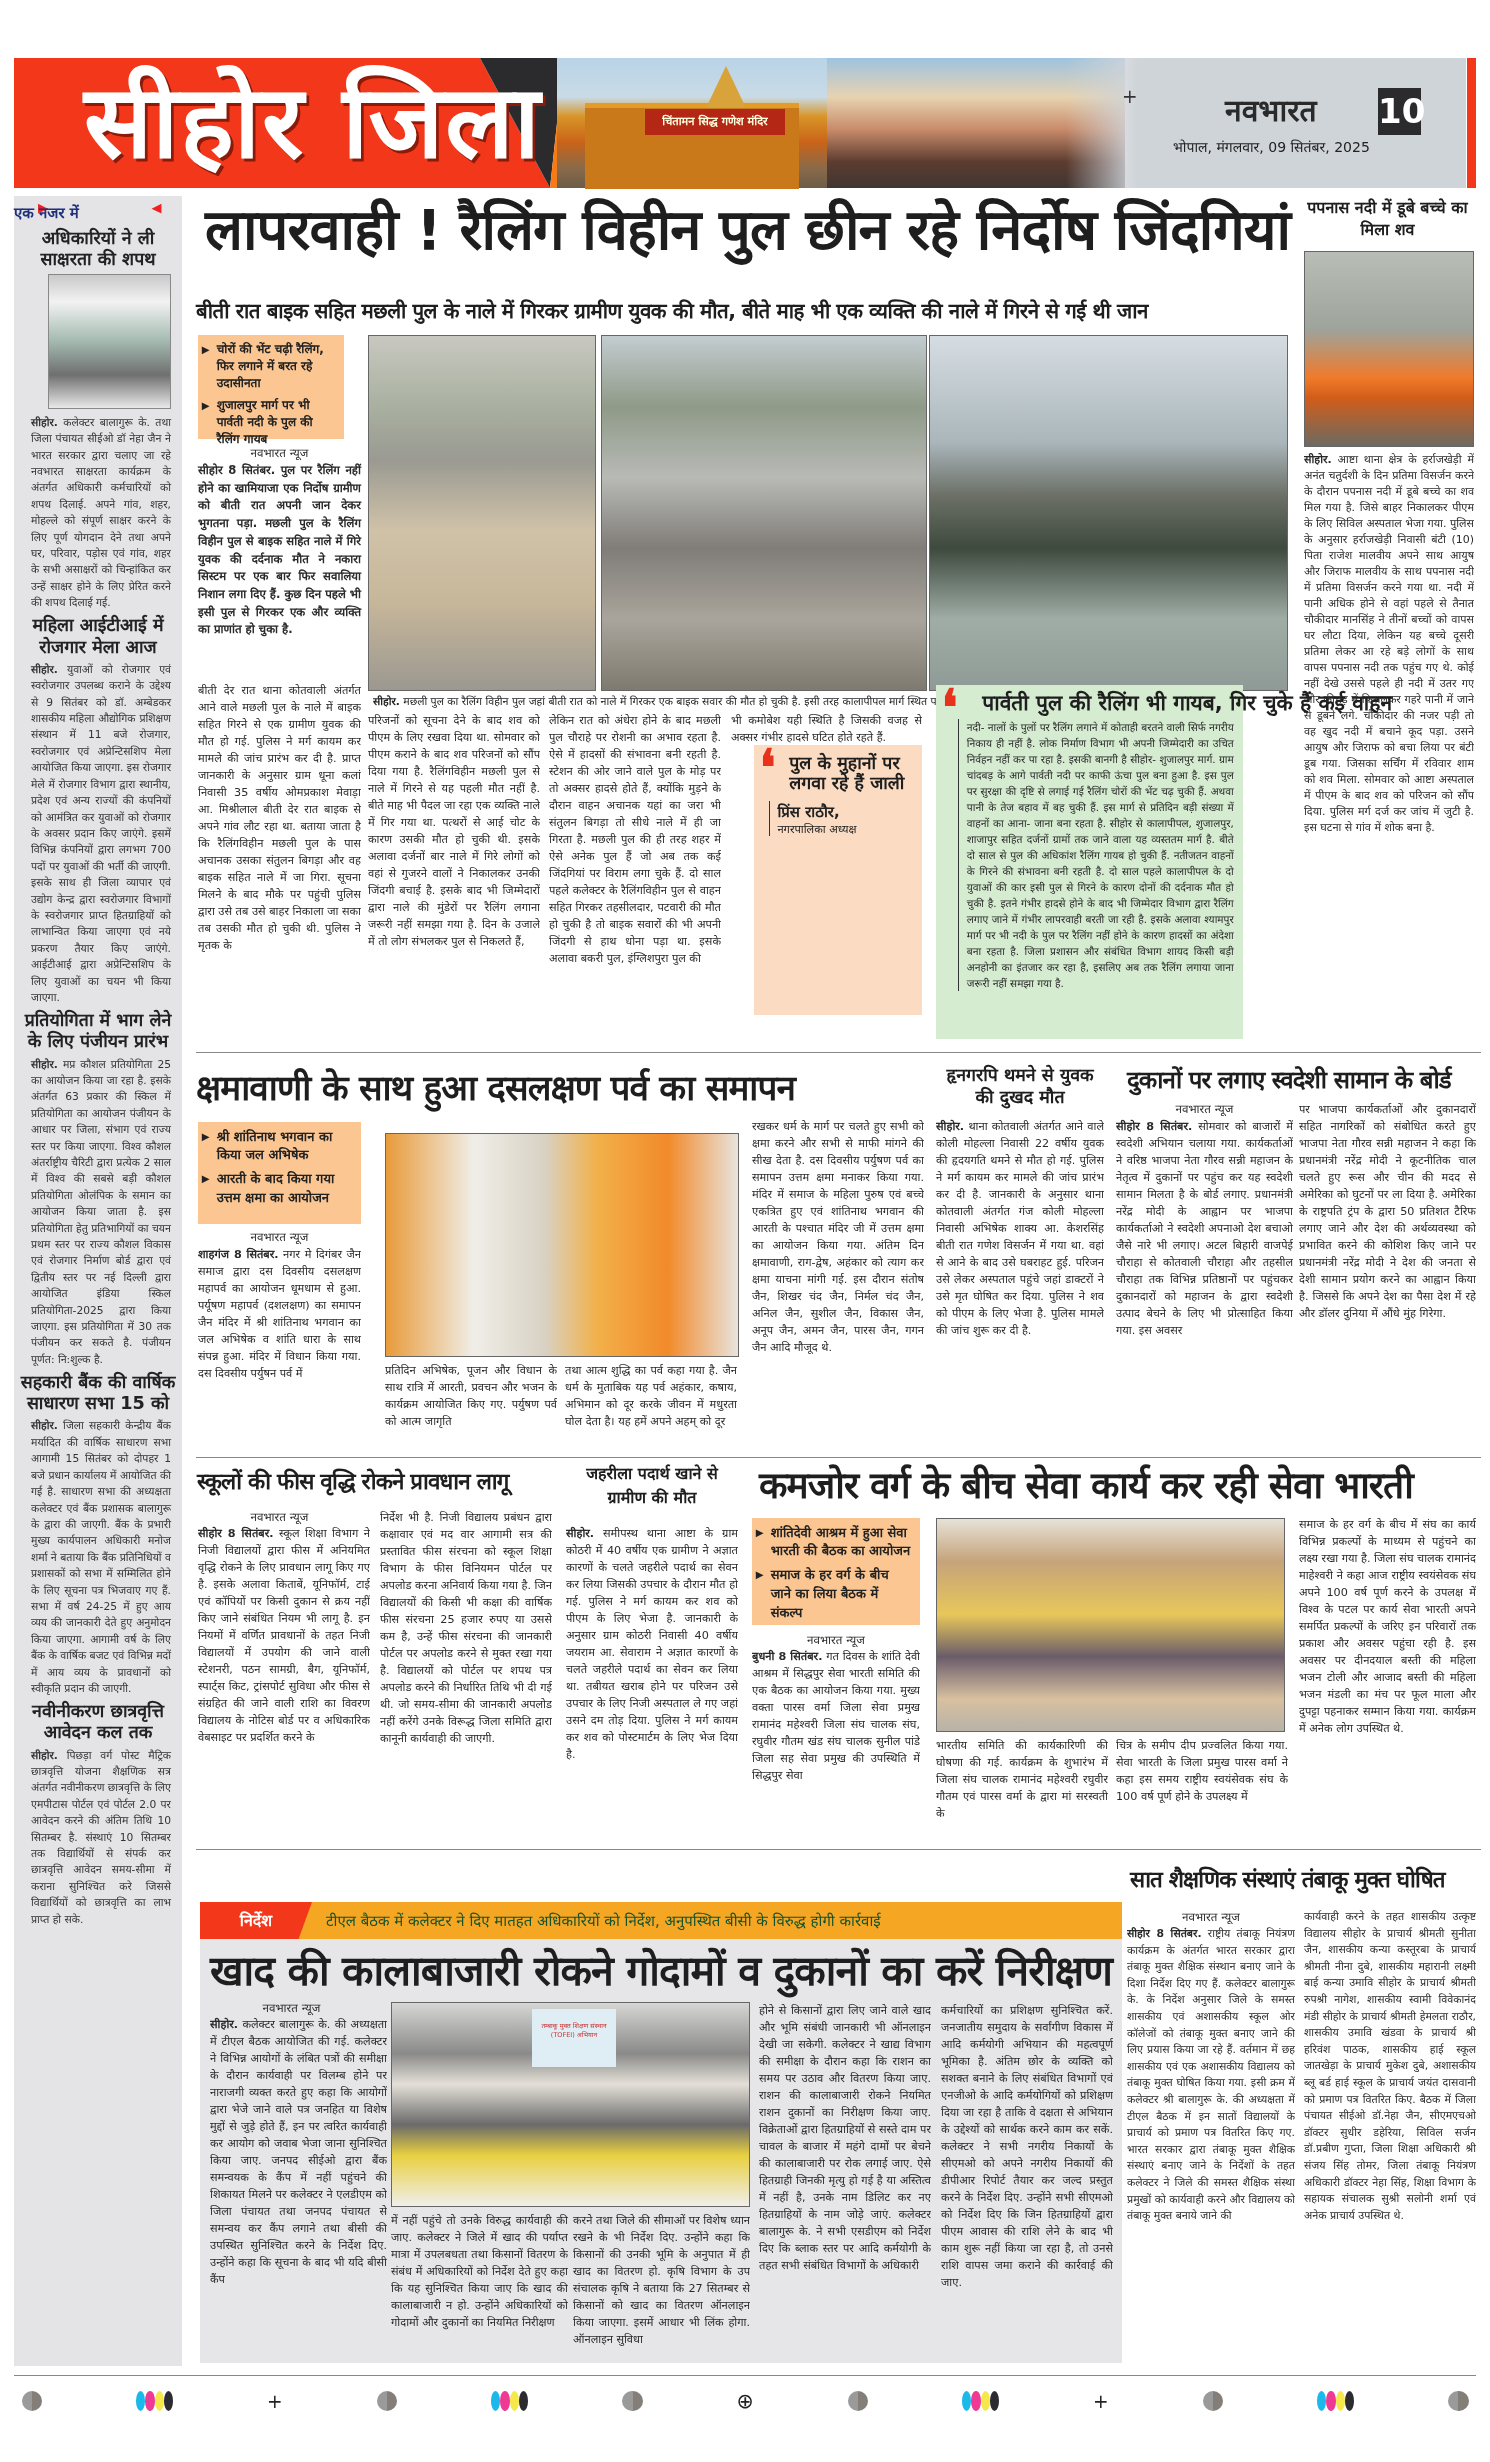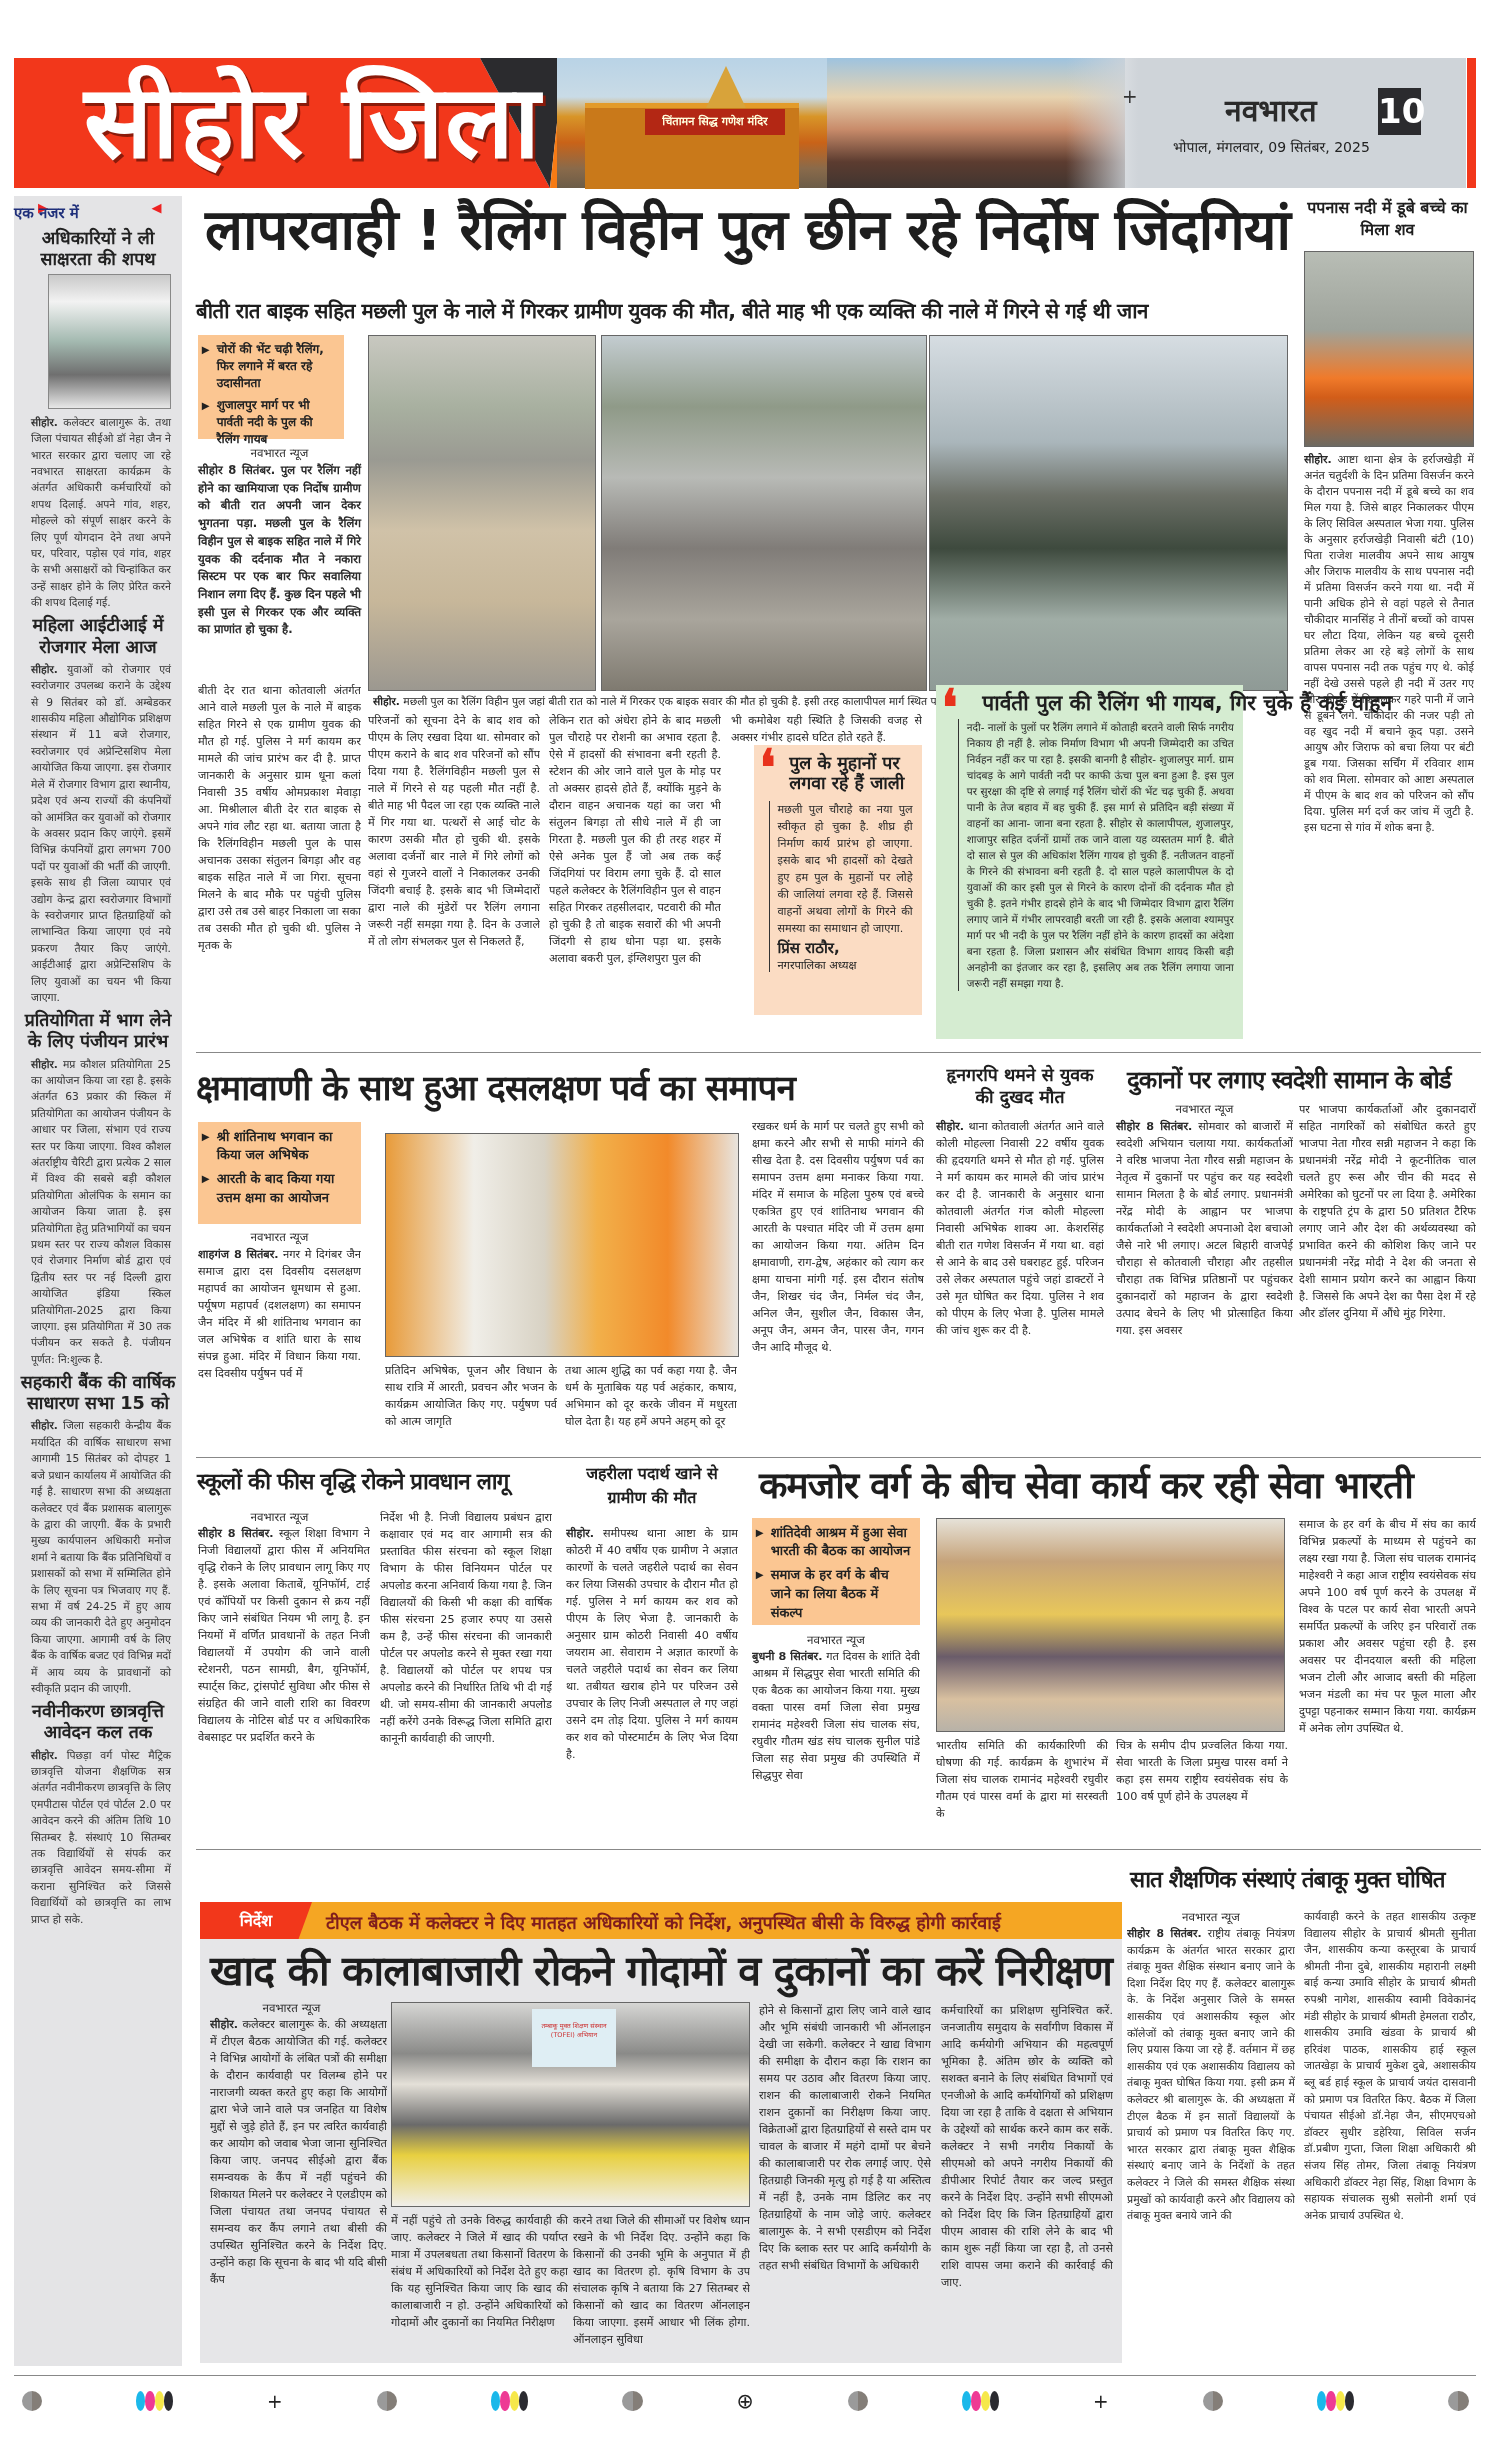--- a/index.html
+++ b/index.html
@@ -122,7 +122,6 @@
   <div class="quote-mark">❛</div>
   <div class="q-title" style="margin-left:26px;font-size:17.7px;line-height:20.5px">पुल के मुहानों पर लगवा रहे हैं जाली</div>
   <div style="border-left:1.4px solid #333;margin-left:5.6px;padding-left:7.5px;margin-top:7.5px">
-    <div class="q-text">मछली पुल चौराहे का नया पुल स्वीकृत हो चुका है. शीघ्र ही निर्माण कार्य प्रारंभ हो जाएगा. इसके बाद भी हादसों को देखते हुए हम पुल के मुहानों पर लोहे की जालियां लगवा रहे हैं. जिससे वाहनों अथवा लोगों के गिरने की समस्या का समाधान हो जाएगा.</div>
     <div style="font-weight:bold;font-size:15px">प्रिंस राठौर,</div>
     <div style="font-size:11.2px">नगरपालिका अध्यक्ष</div>
   </div>

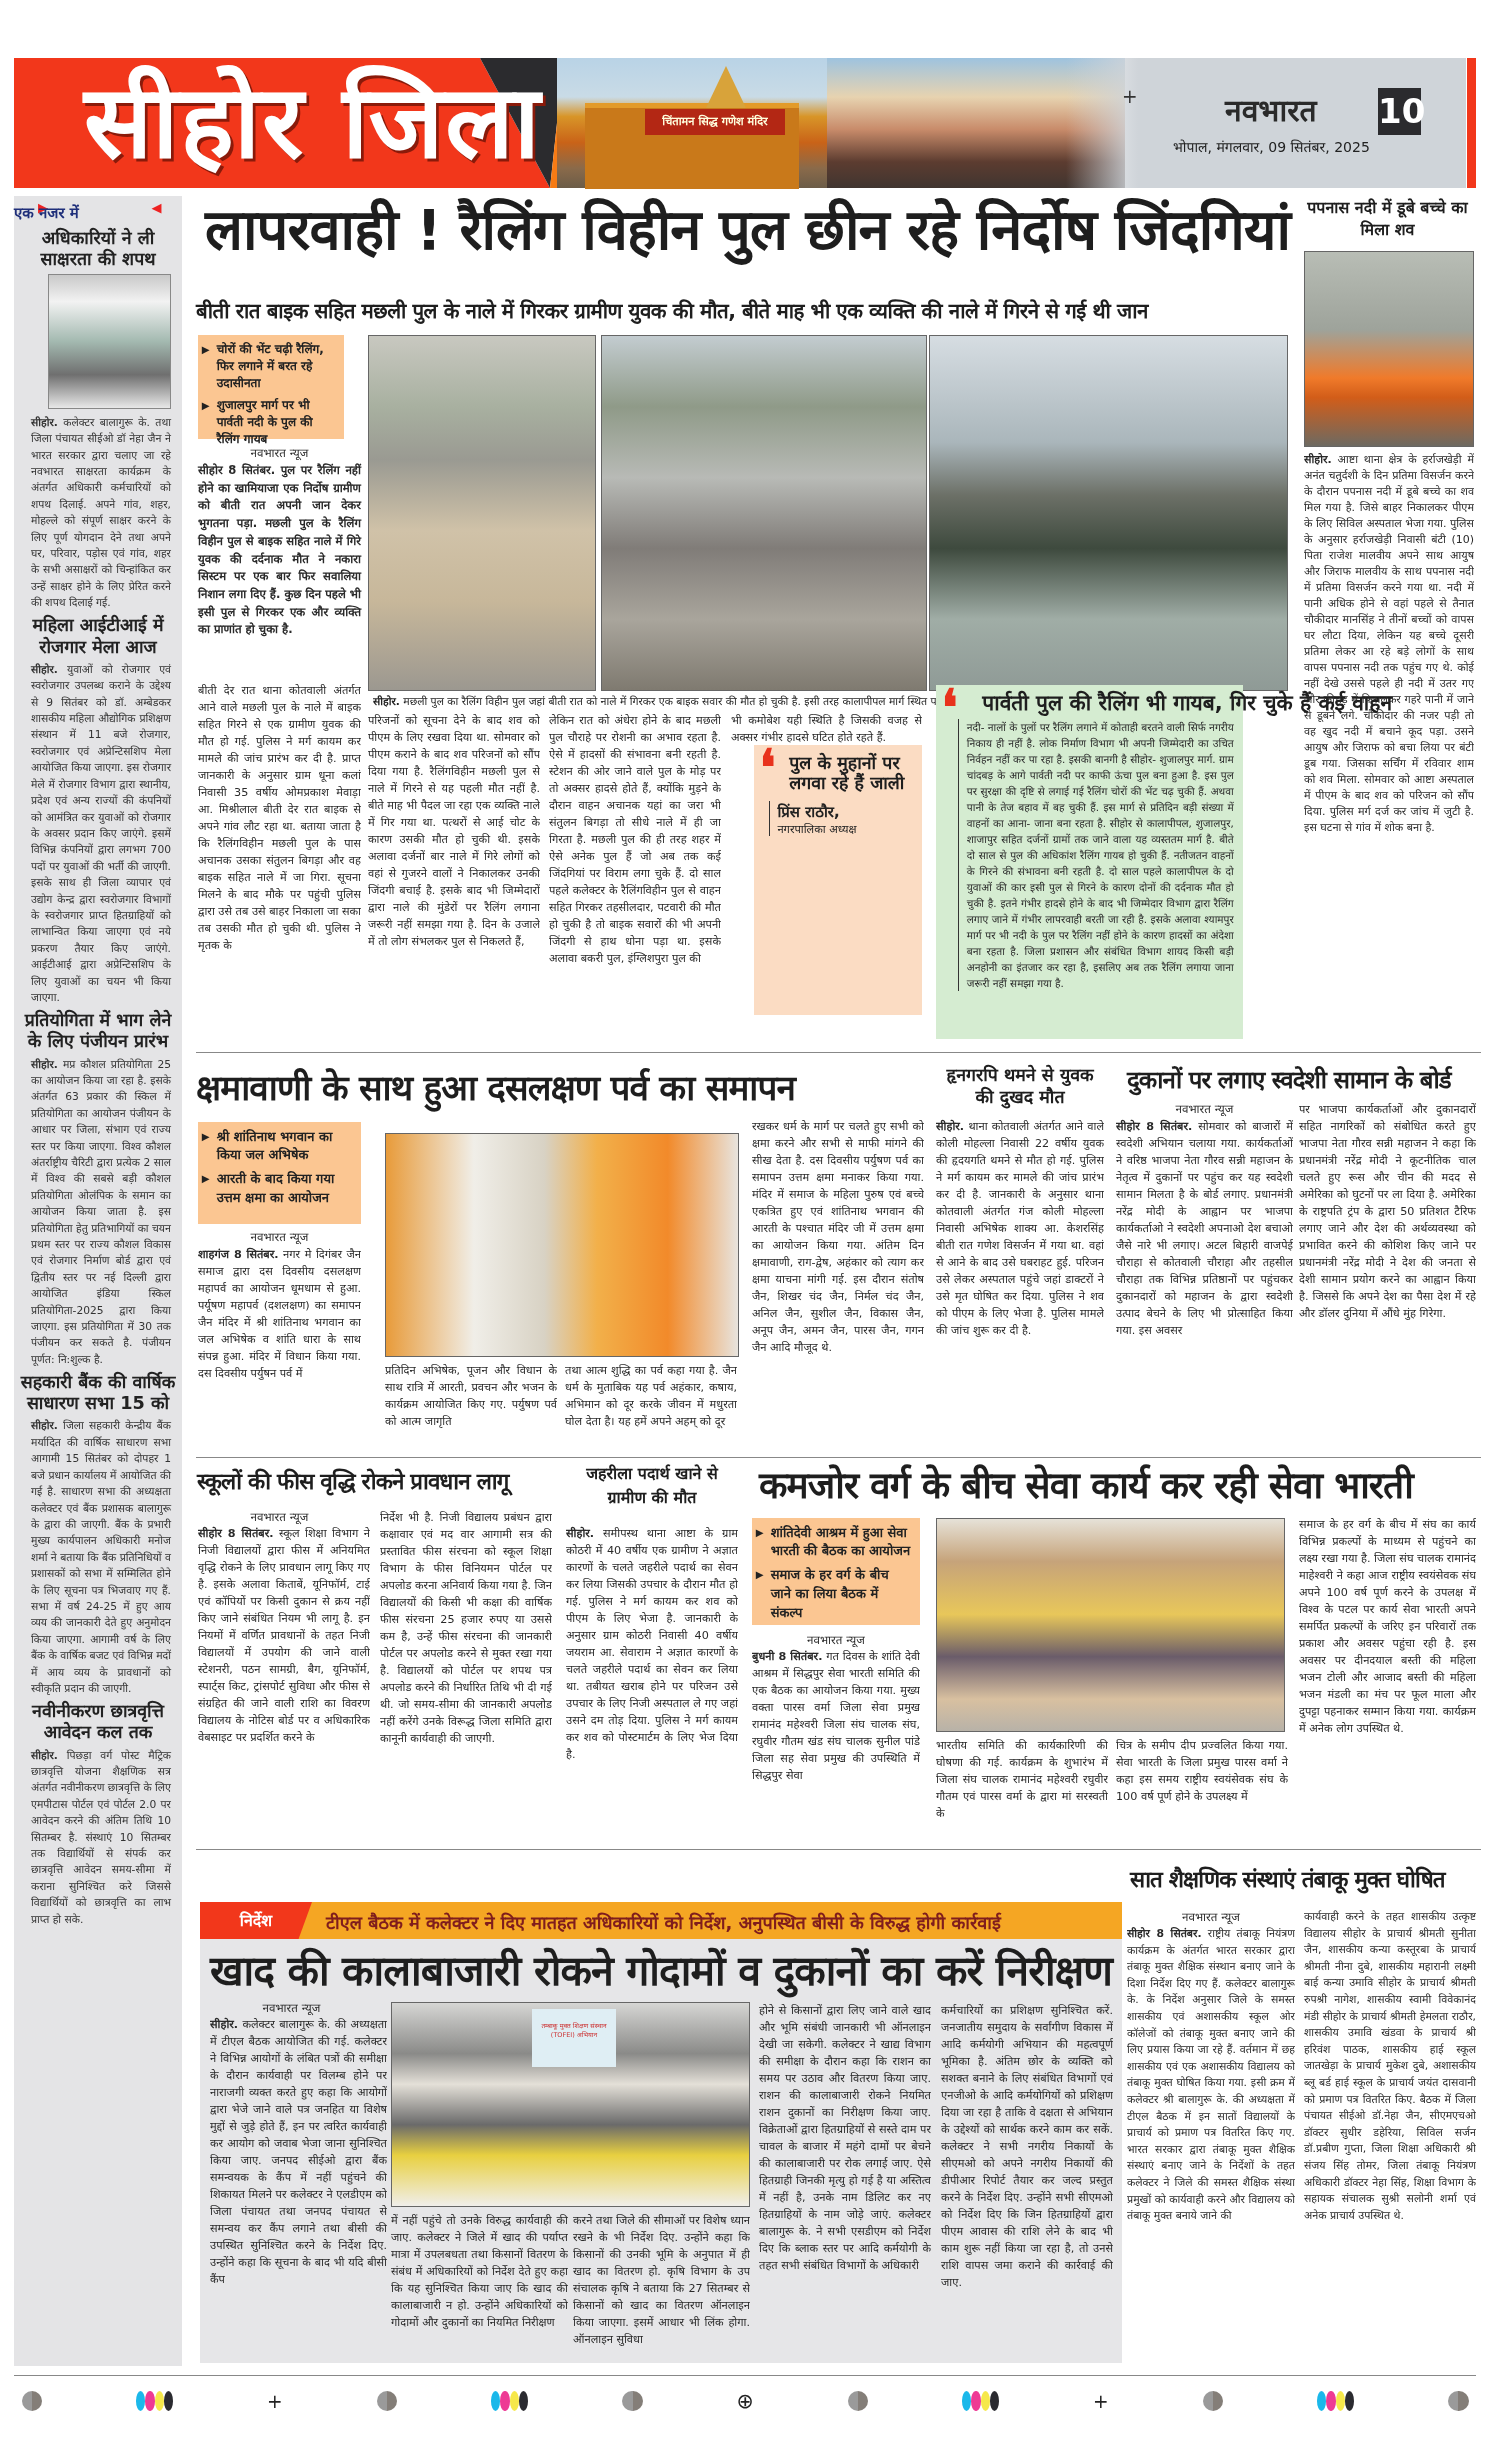--- a/index.html
+++ b/index.html
@@ -42,7 +42,7 @@
 .rule{position:absolute;background:#888}
 .nirdesh-bar{position:absolute;left:200px;top:1902px;width:922px;height:37px;background:#f5a623}
 .nirdesh-tag{position:absolute;left:0;top:0;width:112px;height:37px;background:#f2371b;color:#fff;font-weight:bold;font-size:16px;text-align:center;line-height:37px;clip-path:polygon(0 0,100% 0,88% 100%,0 100%)}
-.nirdesh-text{position:absolute;left:126px;top:8.4px;font-size:18px;font-weight:bold;color:#7f1d1d;white-space:nowrap}
+.nirdesh-text{position:absolute;left:126px;top:8.4px;font-size:15px;font-weight:normal;color:#14532d;white-space:nowrap}
 .grey-panel{position:absolute;left:200px;top:1939px;width:922px;height:424px;background:#e6e6e8}
 .regmarks{position:absolute;left:14px;top:2375px;width:1462px;height:37px;border-top:1.9px solid #888}
 .dot{display:inline-block;width:9.3px;height:20.5px;border-radius:50%;vertical-align:middle}

